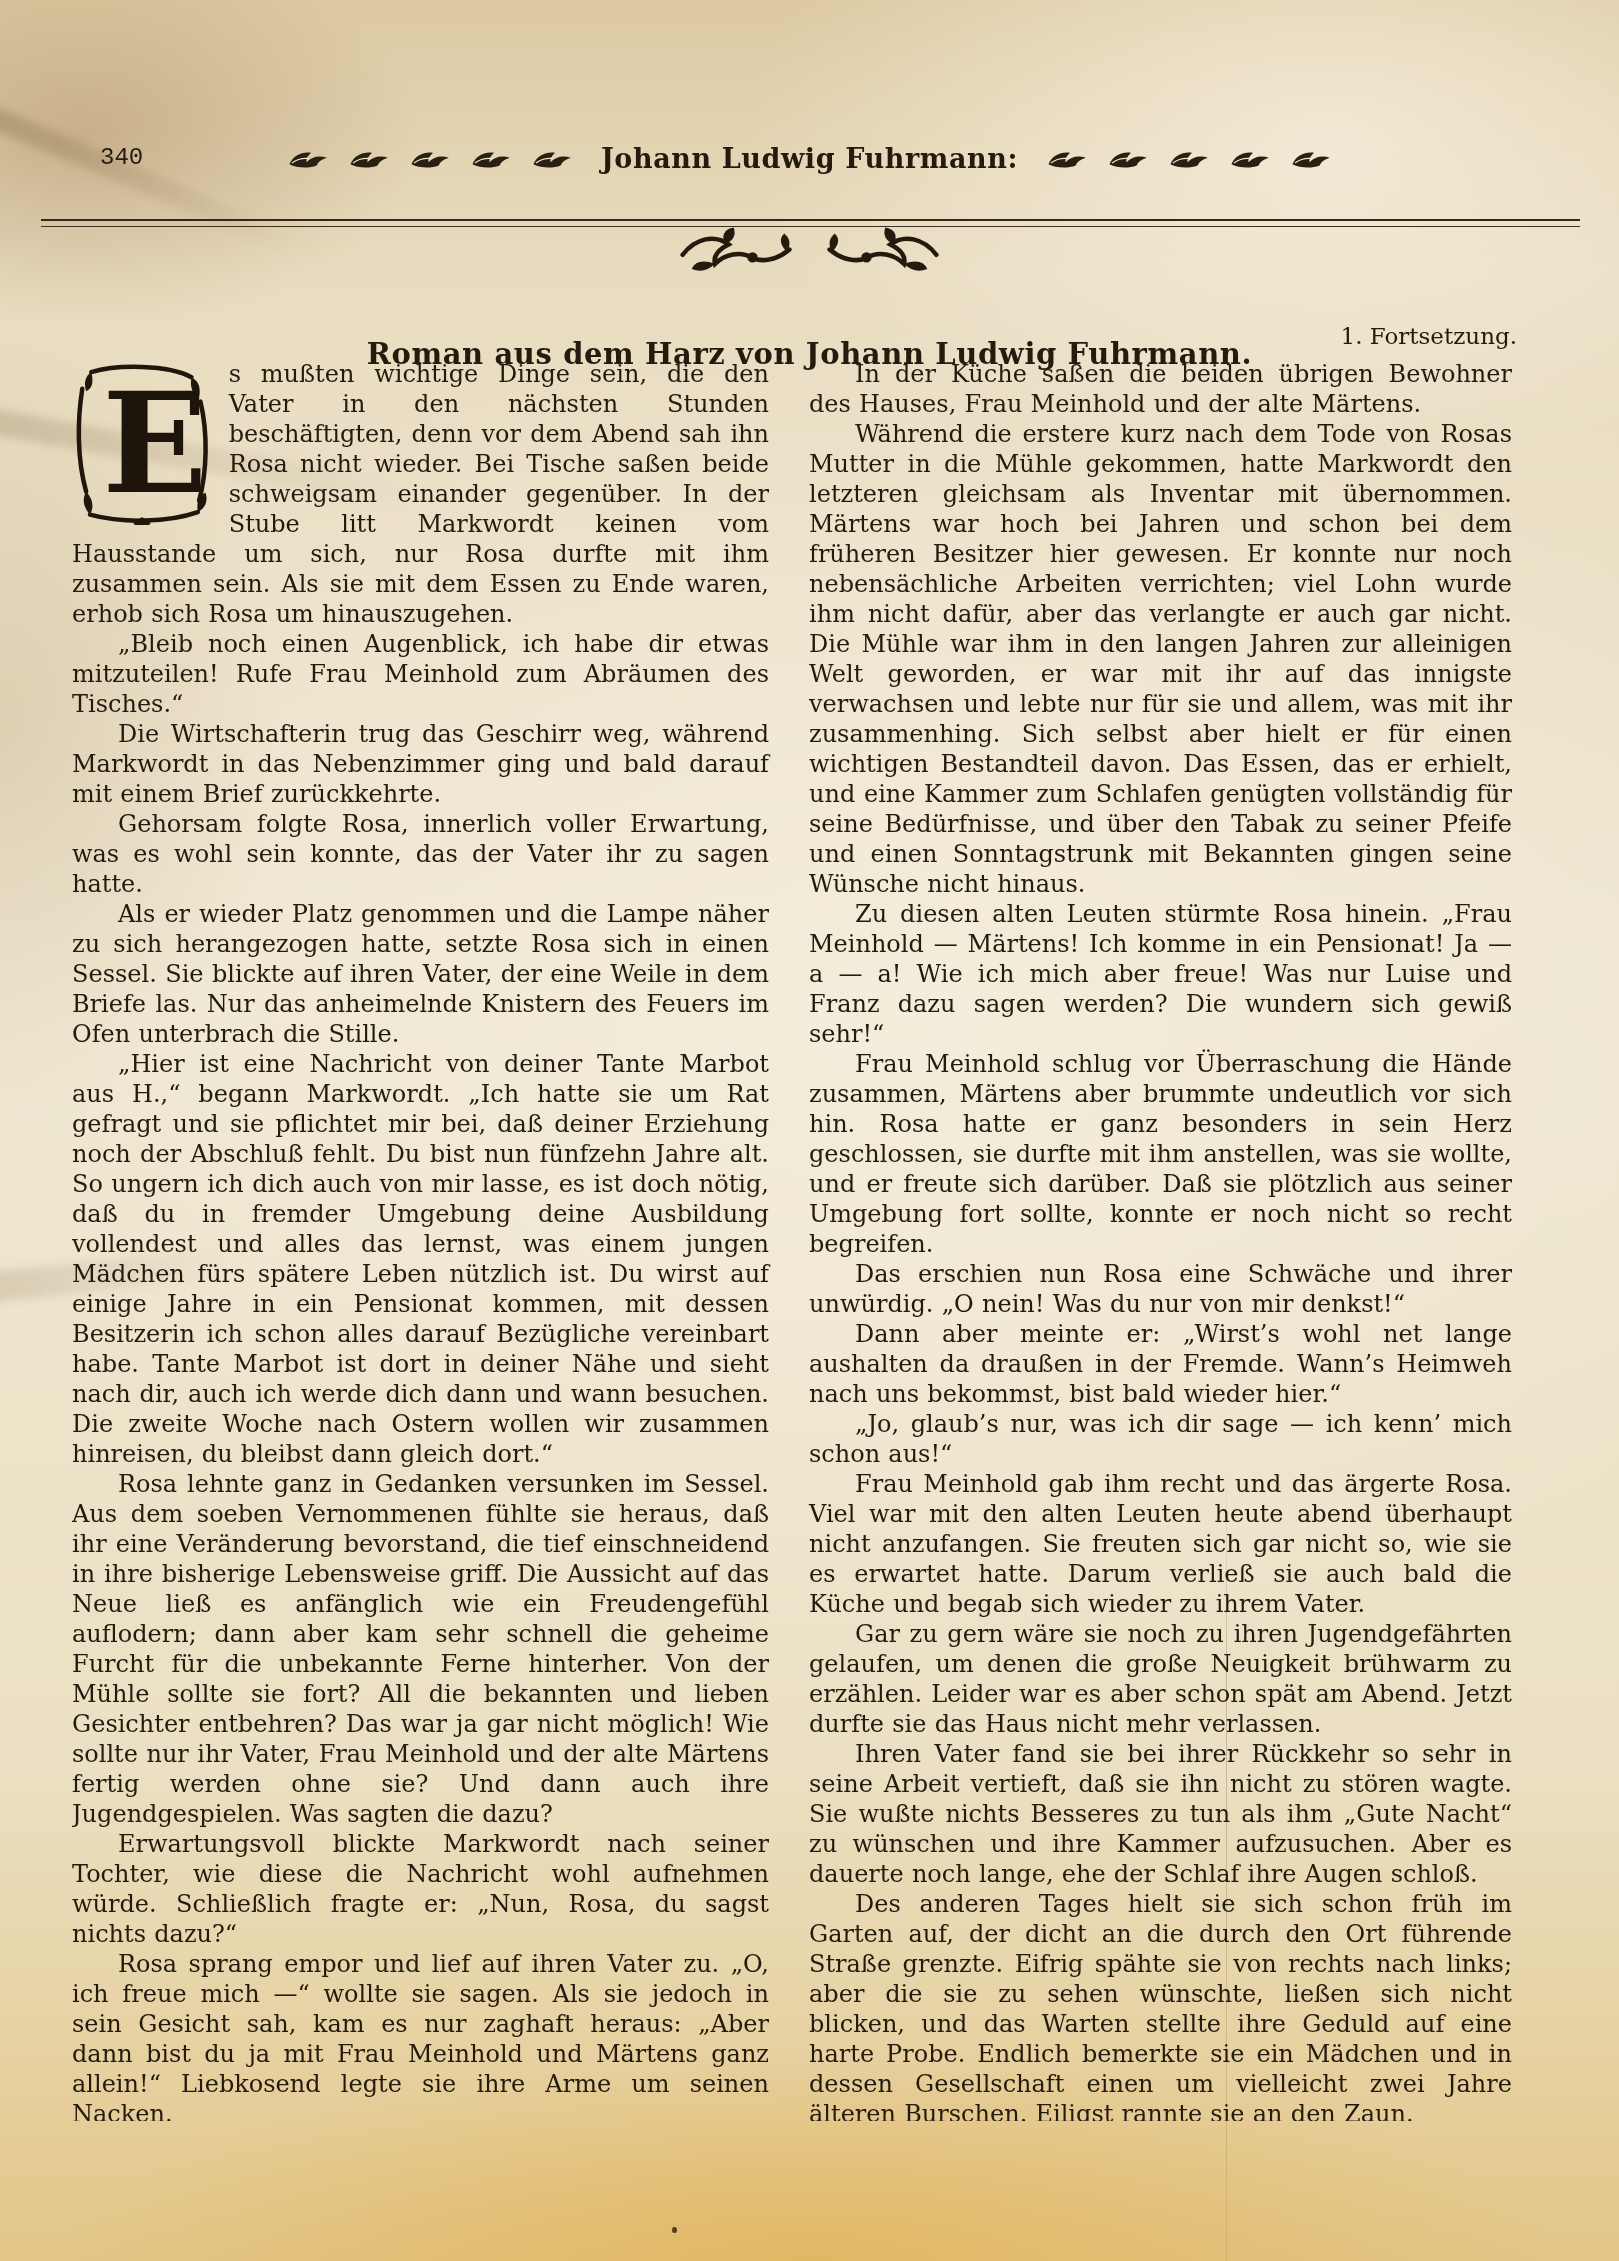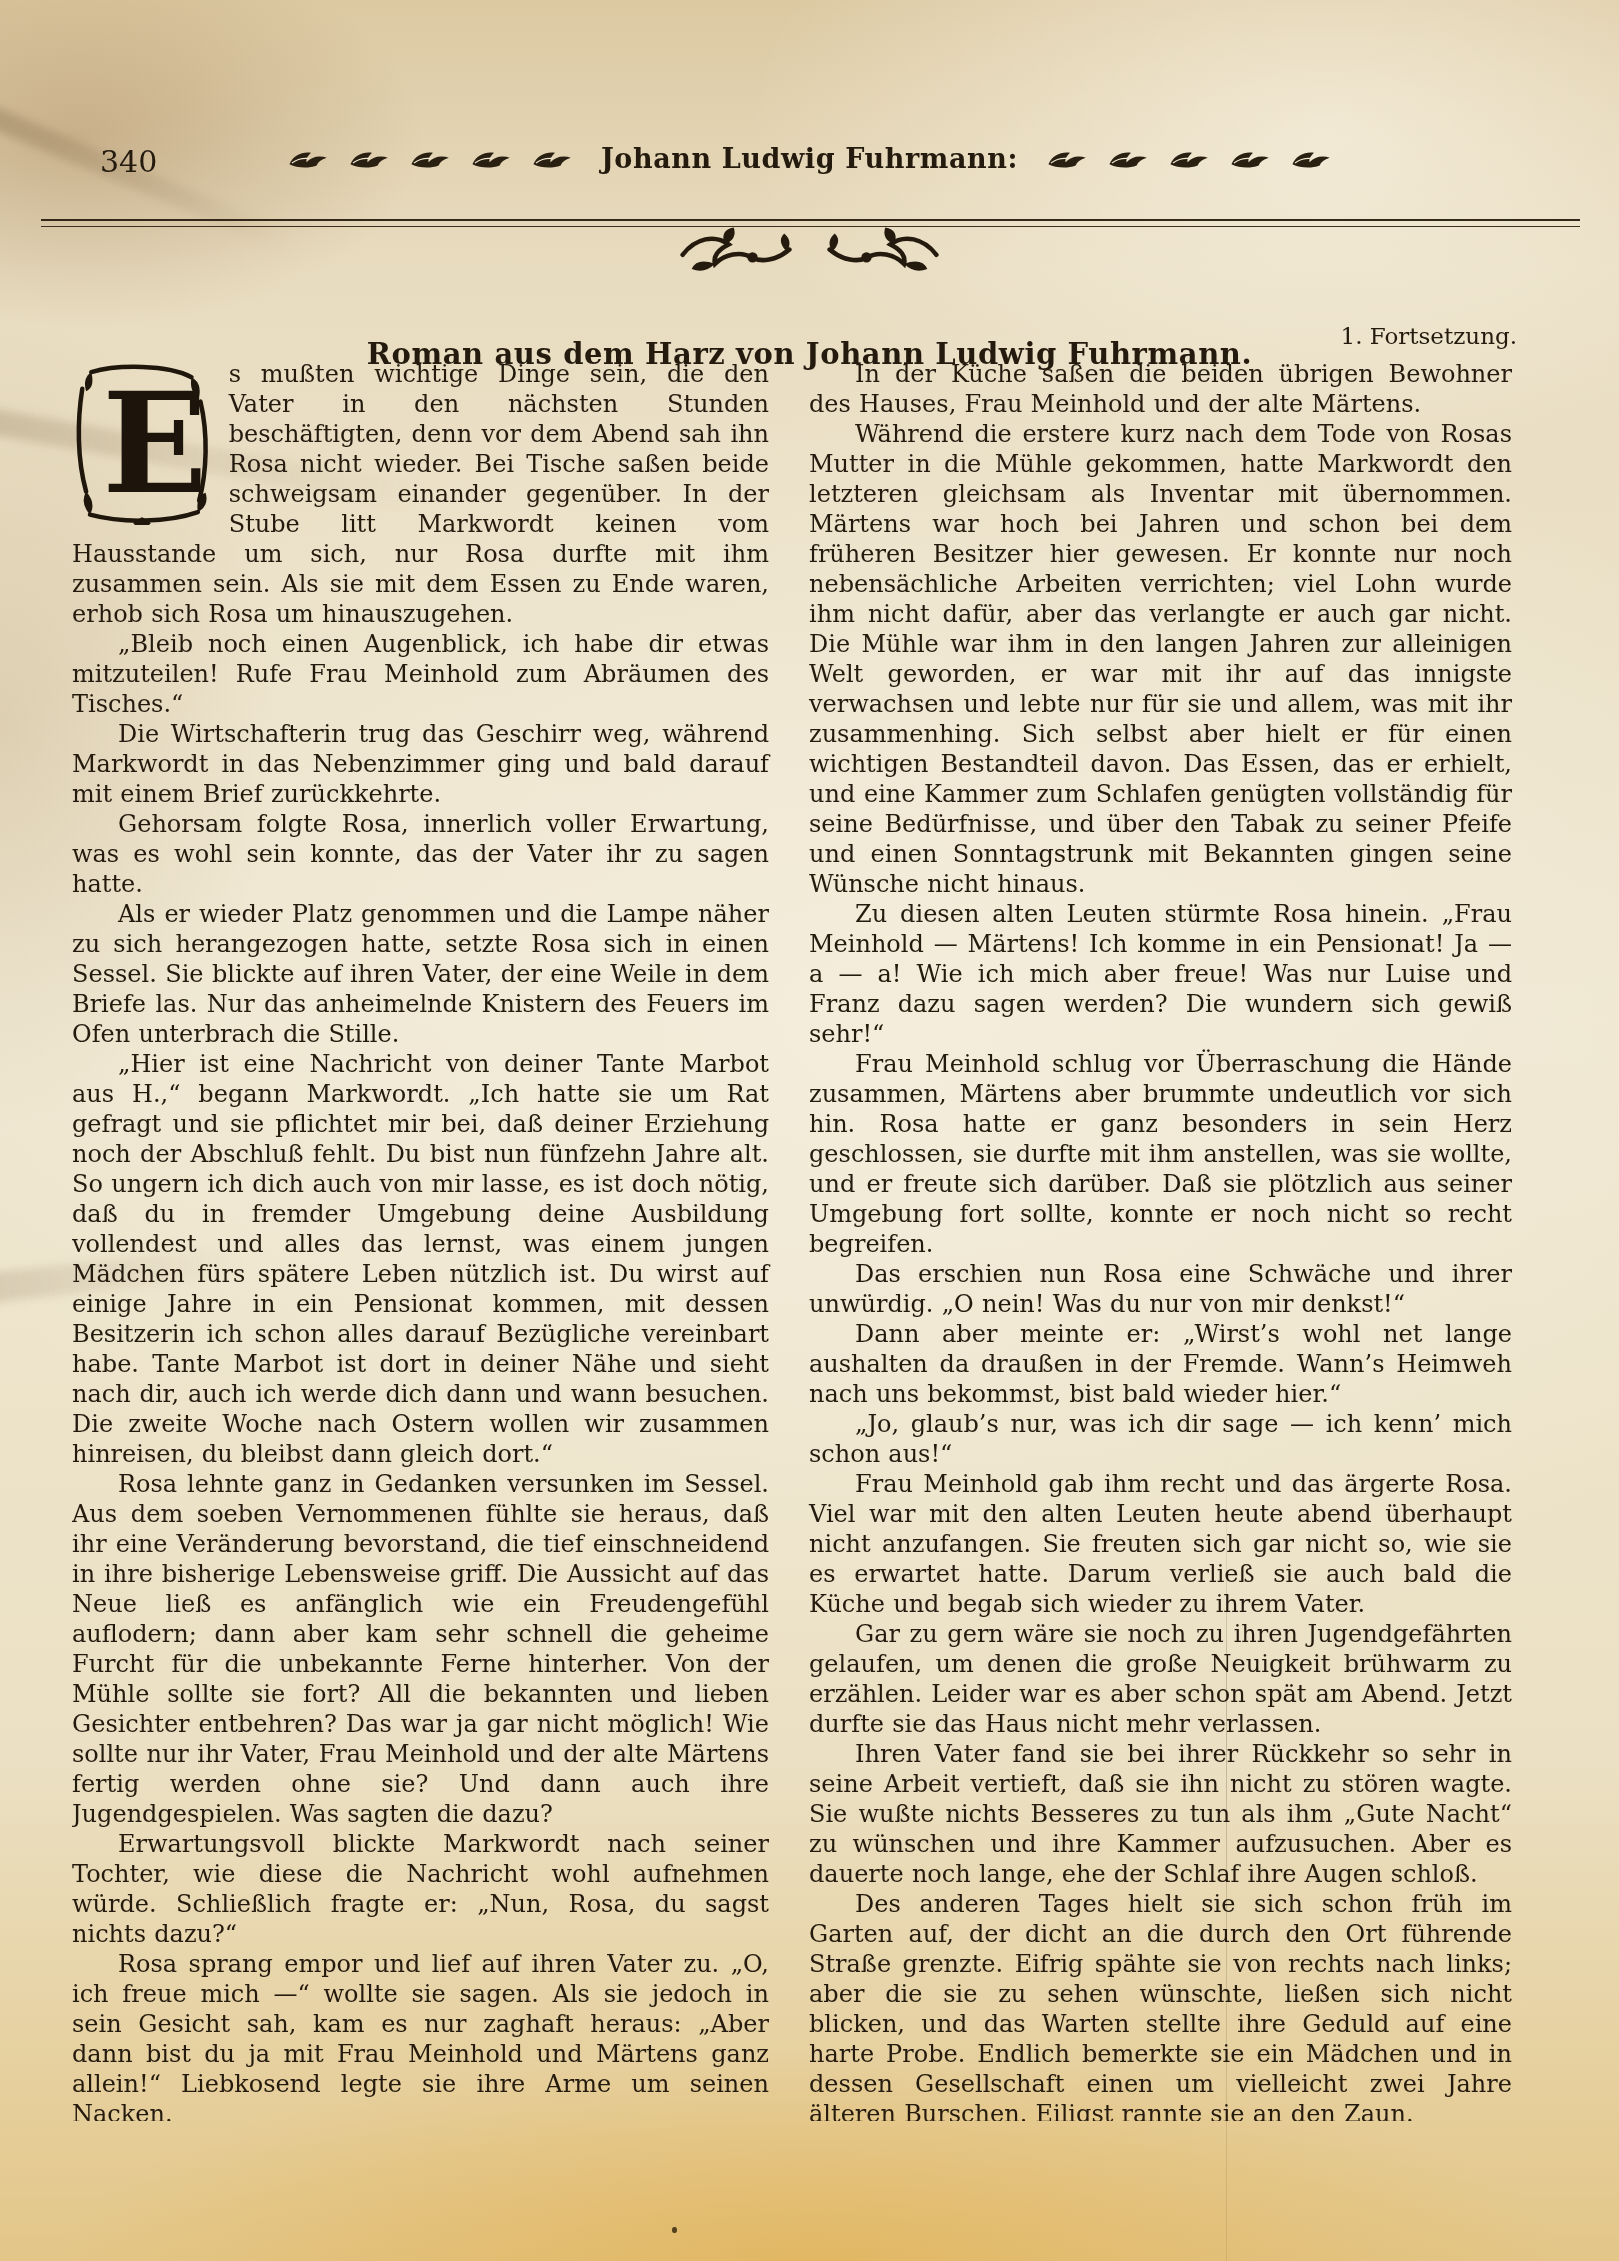--- a/index.html
+++ b/index.html
@@ -30,7 +30,7 @@
   .speck{position:absolute;left:672px;top:2227px;width:4.5px;height:6.4px;border-radius:50%;
     background:#3a2a12;opacity:.85;}
 
-  .page-number{position:absolute;left:100px;top:144px;font-size:30px;}
+  .page-number{position:absolute;left:100px;top:144px;font-size:24px;font-family:Liberation Mono, monospace;}
   .running-head{position:absolute;top:143px;left:50%;transform:translateX(-50%);
     display:flex;align-items:center;gap:19px;white-space:nowrap;}
   .running-title{font-size:27px;font-weight:bold;letter-spacing:0.6px;padding:0 9px;}

